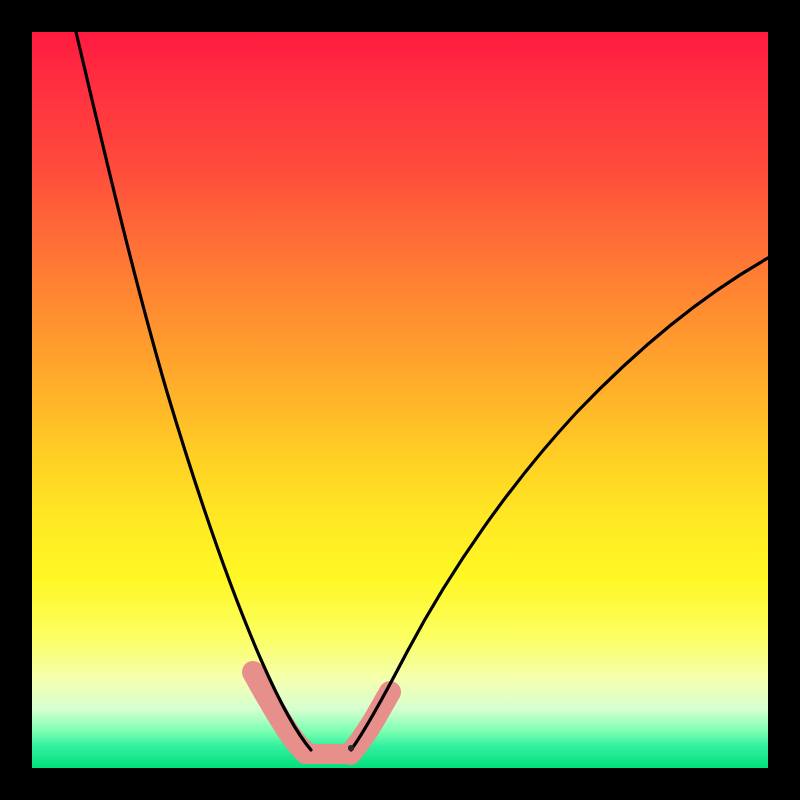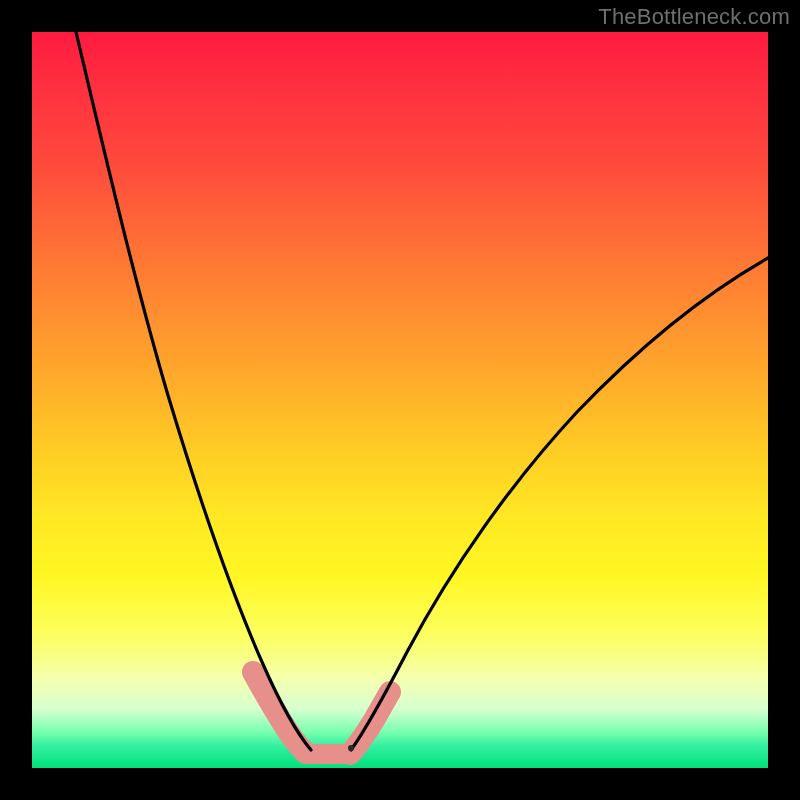--- a/index.html
+++ b/index.html
@@ -67,7 +67,6 @@
 
 <div class="stage">
 
-  <div class="watermark">TheBottleneck.com</div>
 
   <div class="plot-area">
     <div class="gradient-fill"></div>

